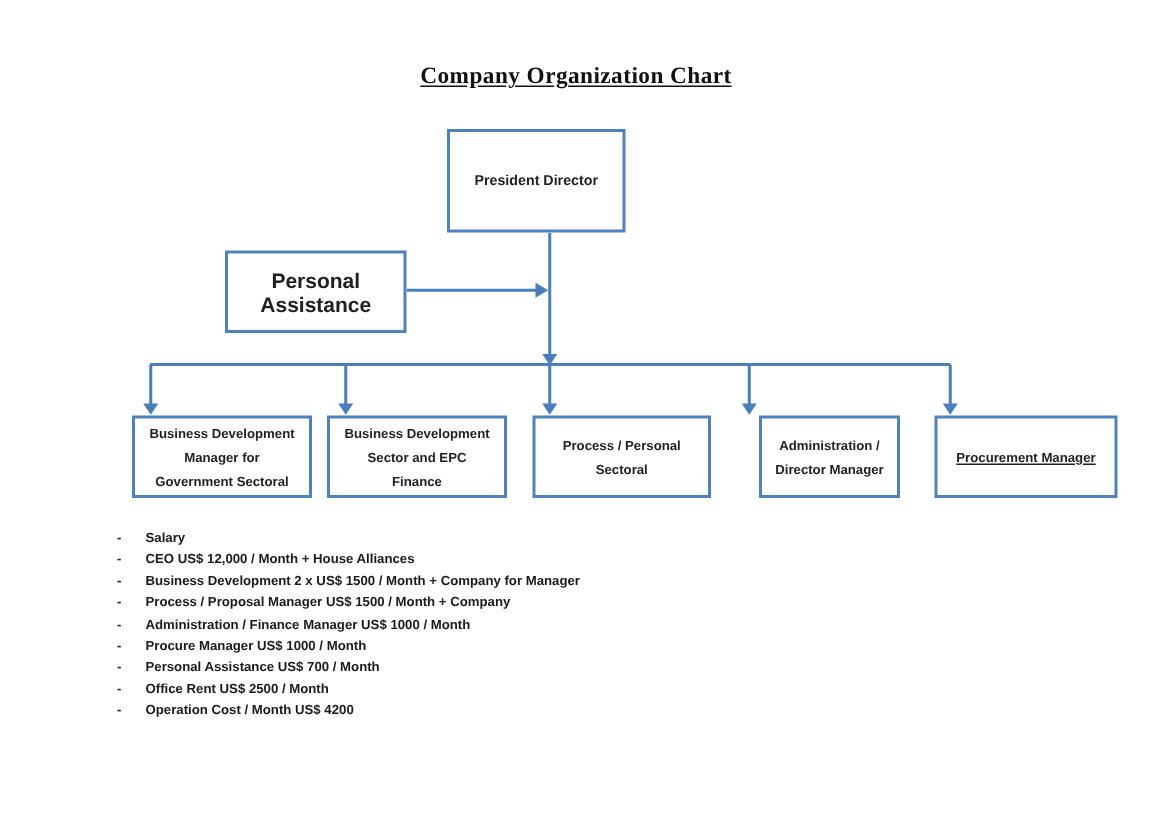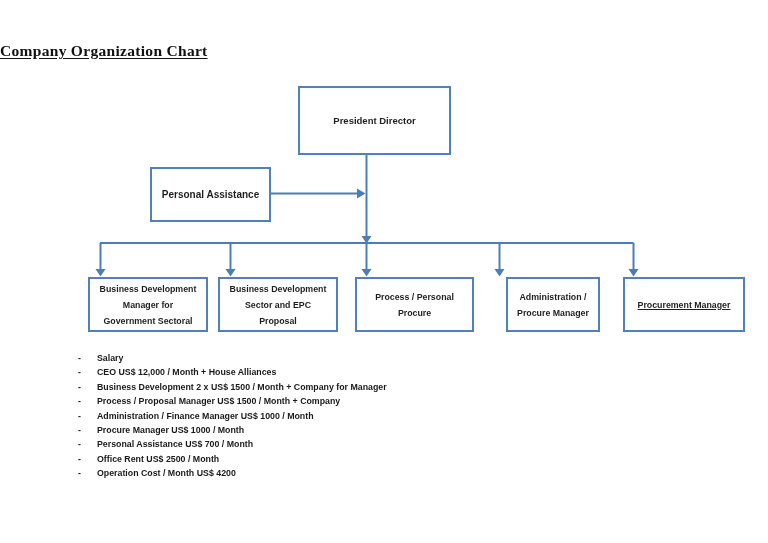--- a/index.html
+++ b/index.html
@@ -18,6 +18,7 @@
     top: 42px;
     left: 0;
     width: 768px;
+    text-align: center;
     font-family: "Liberation Serif", serif;
     font-weight: bold;
     font-size: 15.5px;

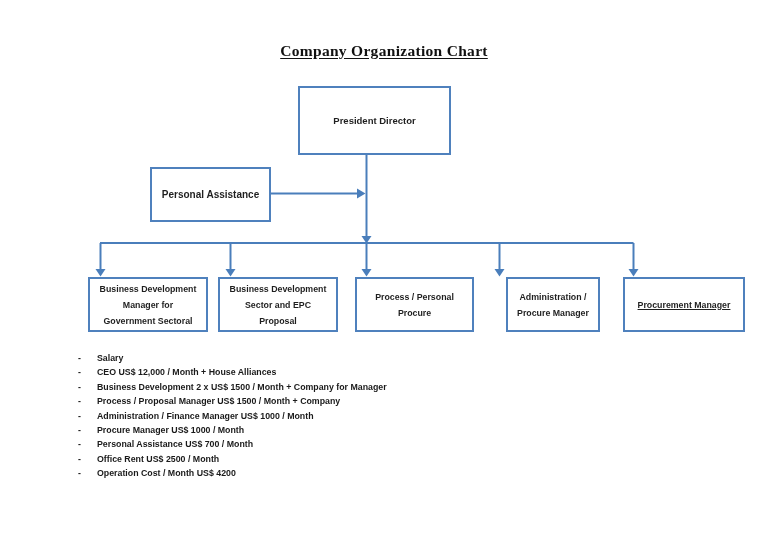--- a/index.html
+++ b/index.html
@@ -47,7 +47,7 @@
     color: #1f1f1f;
   }
   .box-president {
-    left: 298px; top: 86px; width: 153px; height: 69px;
+    left: 298px; top: 86px; width: 119px; height: 69px;
     font-size: 9.5px;
   }
   .box-assistant {

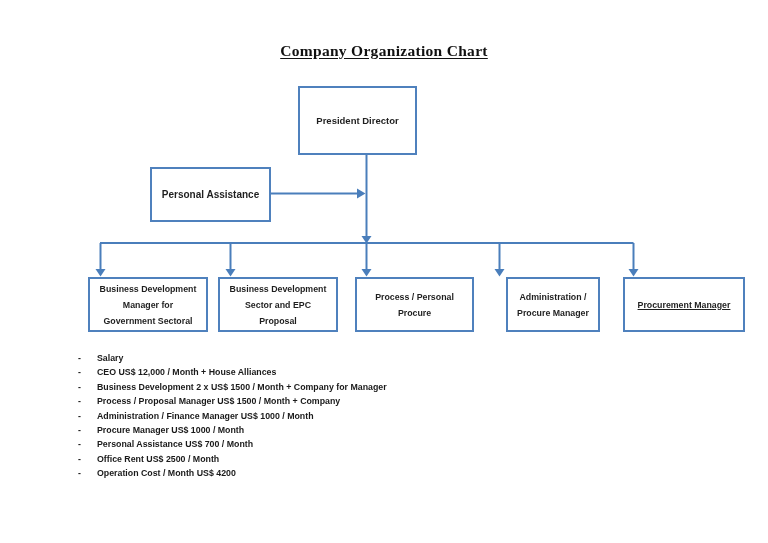--- a/index.html
+++ b/index.html
@@ -52,7 +52,7 @@
   }
   .box-assistant {
     left: 150px; top: 167px; width: 121px; height: 55px;
-    font-size: 10px;
+    font-size: 14px;
   }
   .box-manager {
     top: 277px; height: 55px;

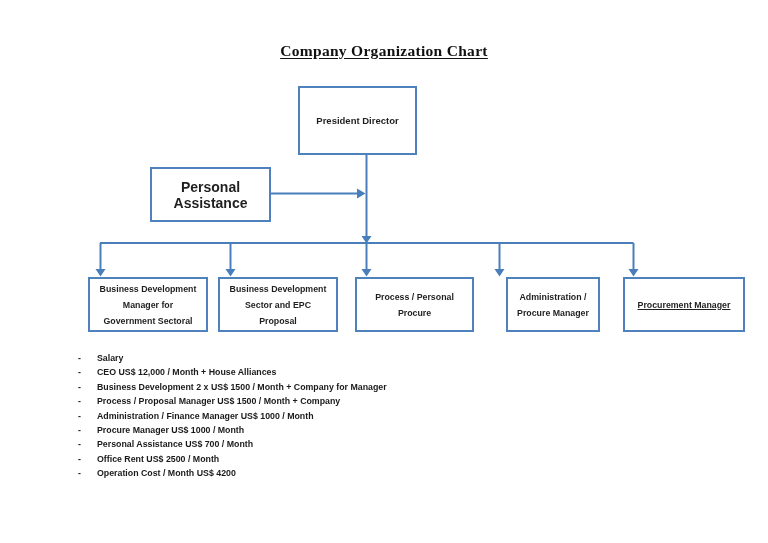--- a/index.html
+++ b/index.html
@@ -136,7 +136,7 @@
 
   <div class="box box-manager box-m2">
     <div>Process / Personal</div>
-    <div>Procure</div>
+    <div>Sectoral</div>
   </div>
 
   <div class="box box-manager box-m3">

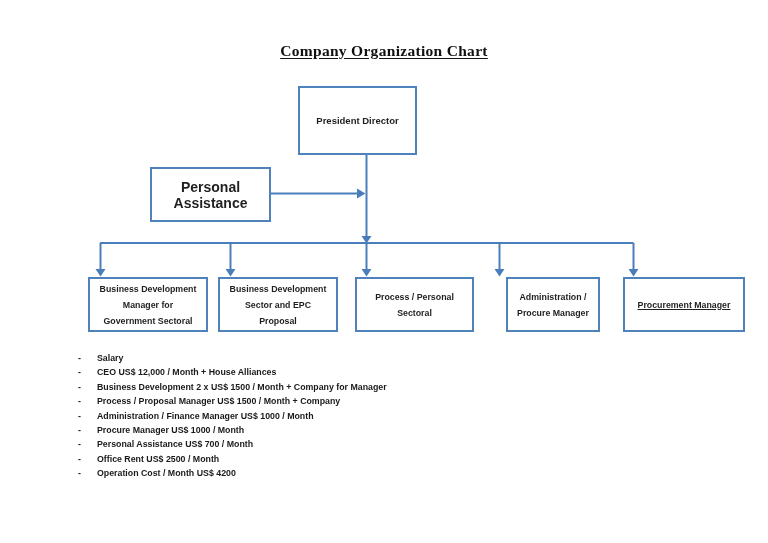--- a/index.html
+++ b/index.html
@@ -141,7 +141,7 @@
 
   <div class="box box-manager box-m3">
     <div>Administration /</div>
-    <div>Procure Manager</div>
+    <div>Director Manager</div>
   </div>
 
   <div class="box box-manager box-m4">

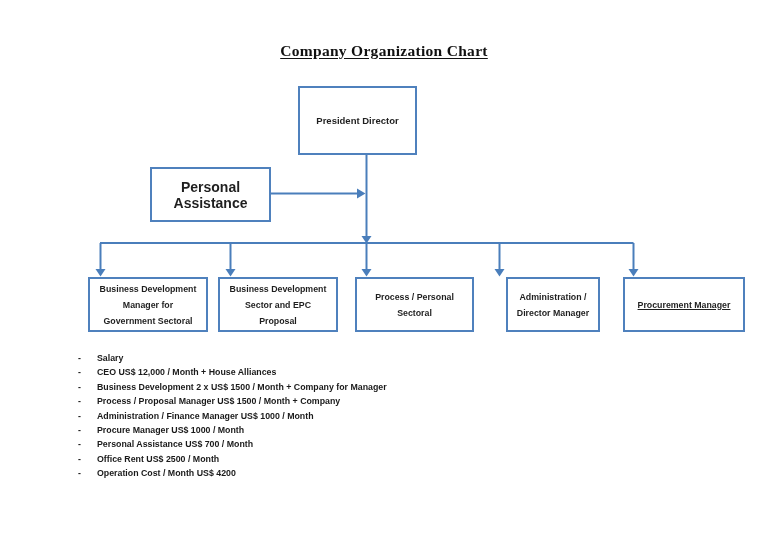--- a/index.html
+++ b/index.html
@@ -131,7 +131,7 @@
   <div class="box box-manager box-m1">
     <div>Business Development</div>
     <div>Sector and EPC</div>
-    <div>Proposal</div>
+    <div>Finance</div>
   </div>
 
   <div class="box box-manager box-m2">

